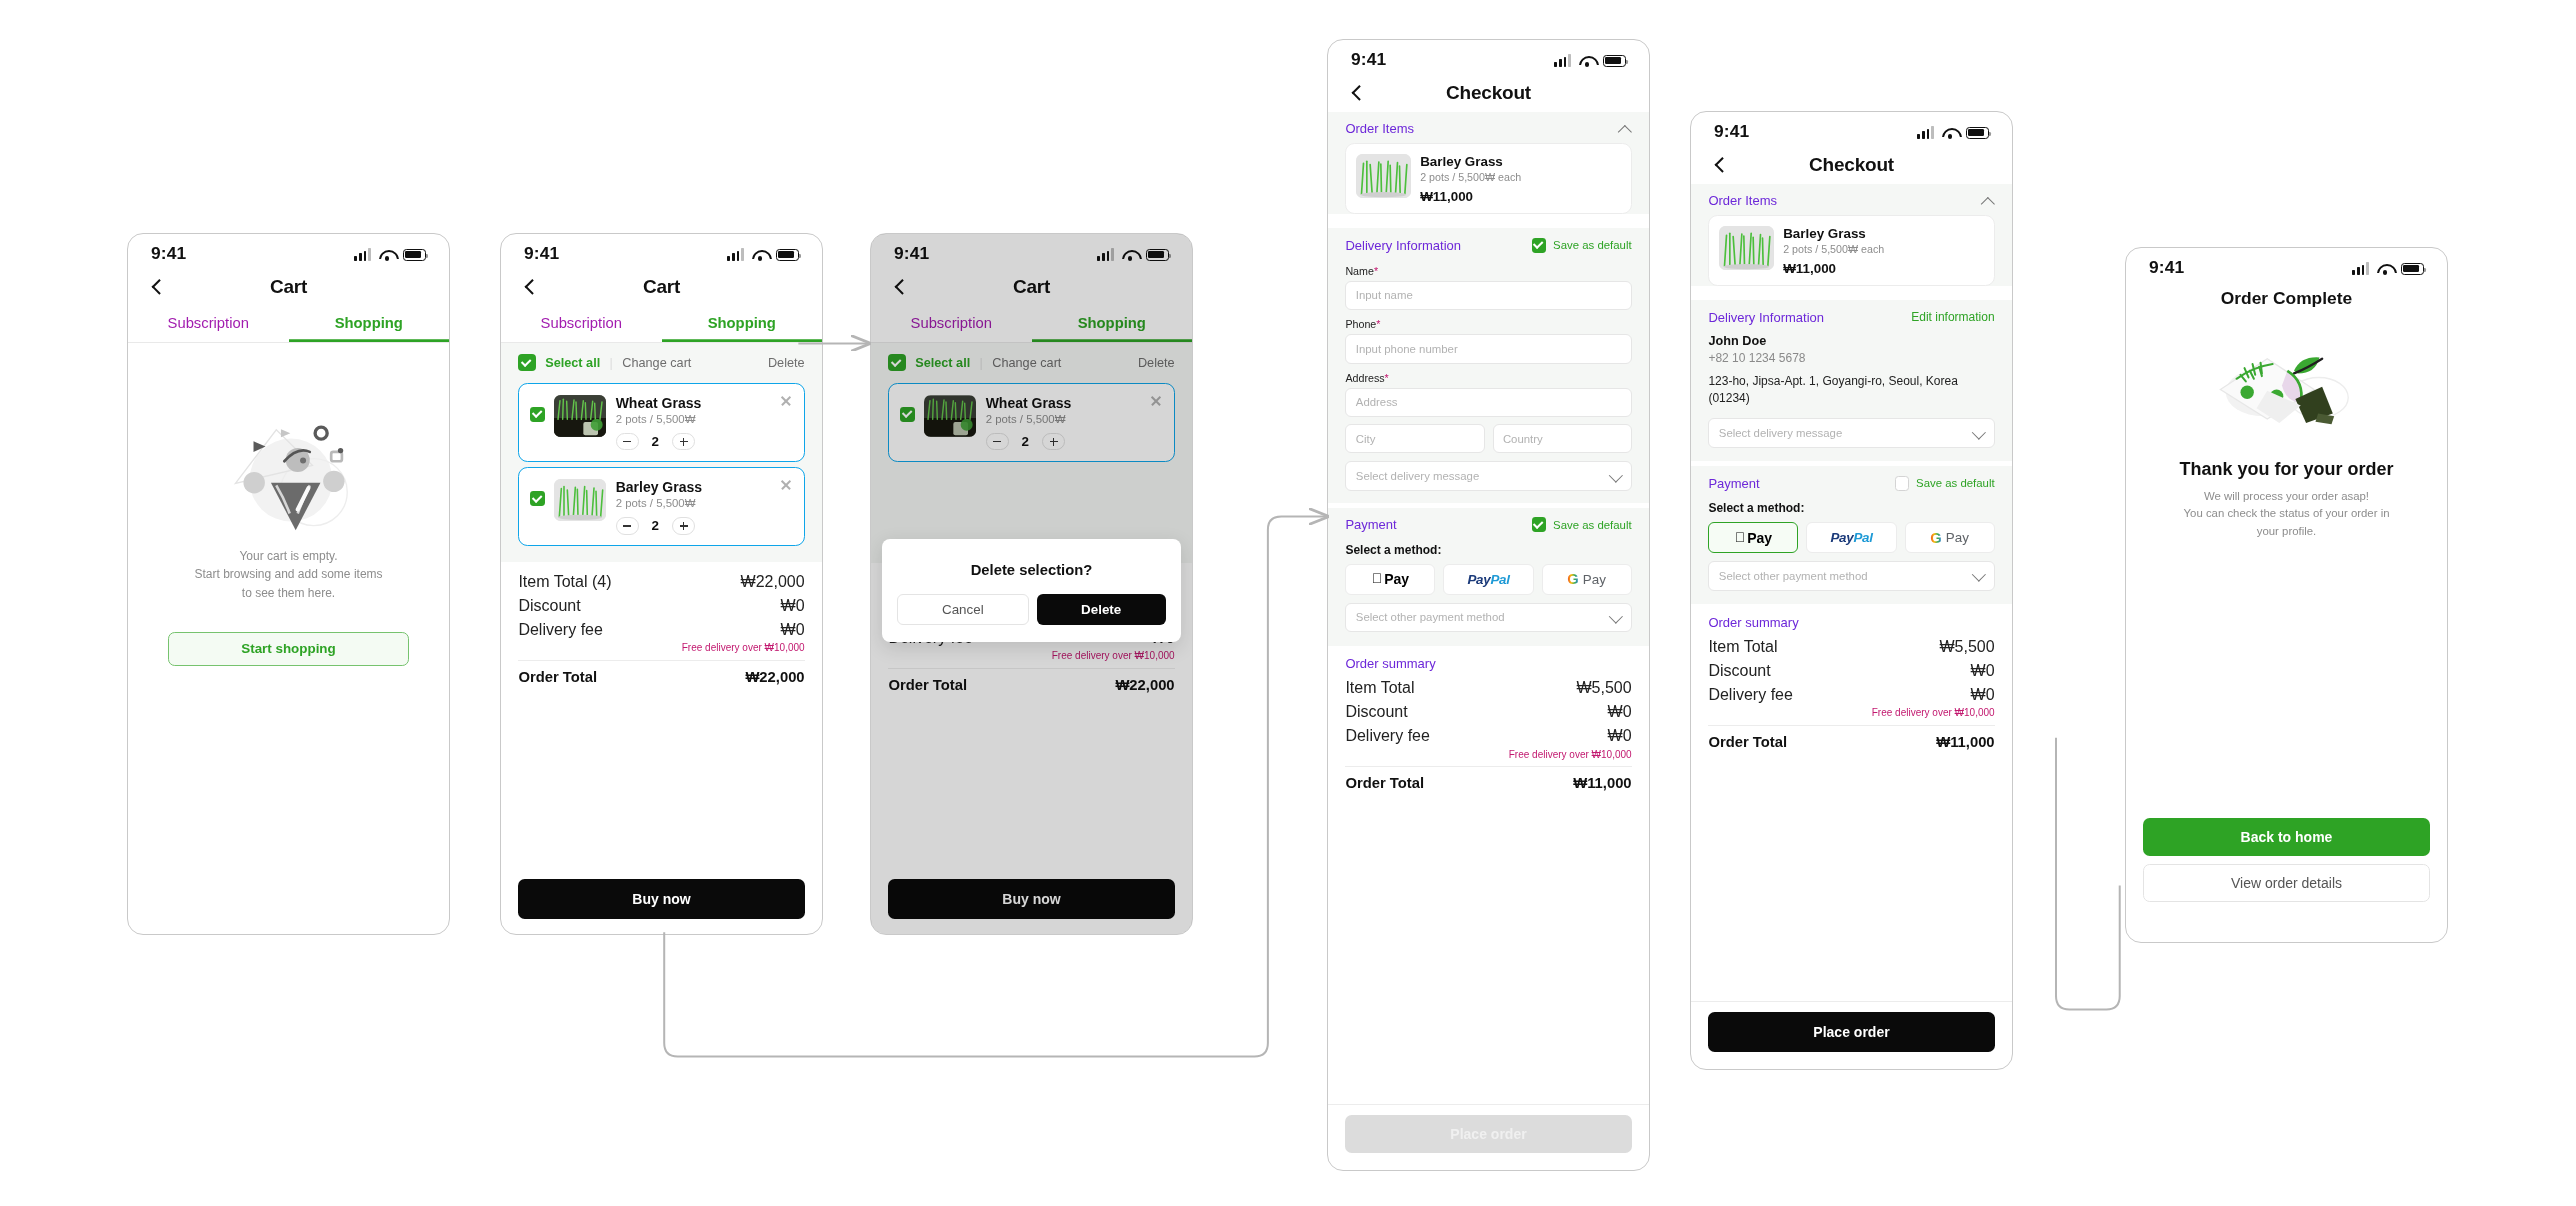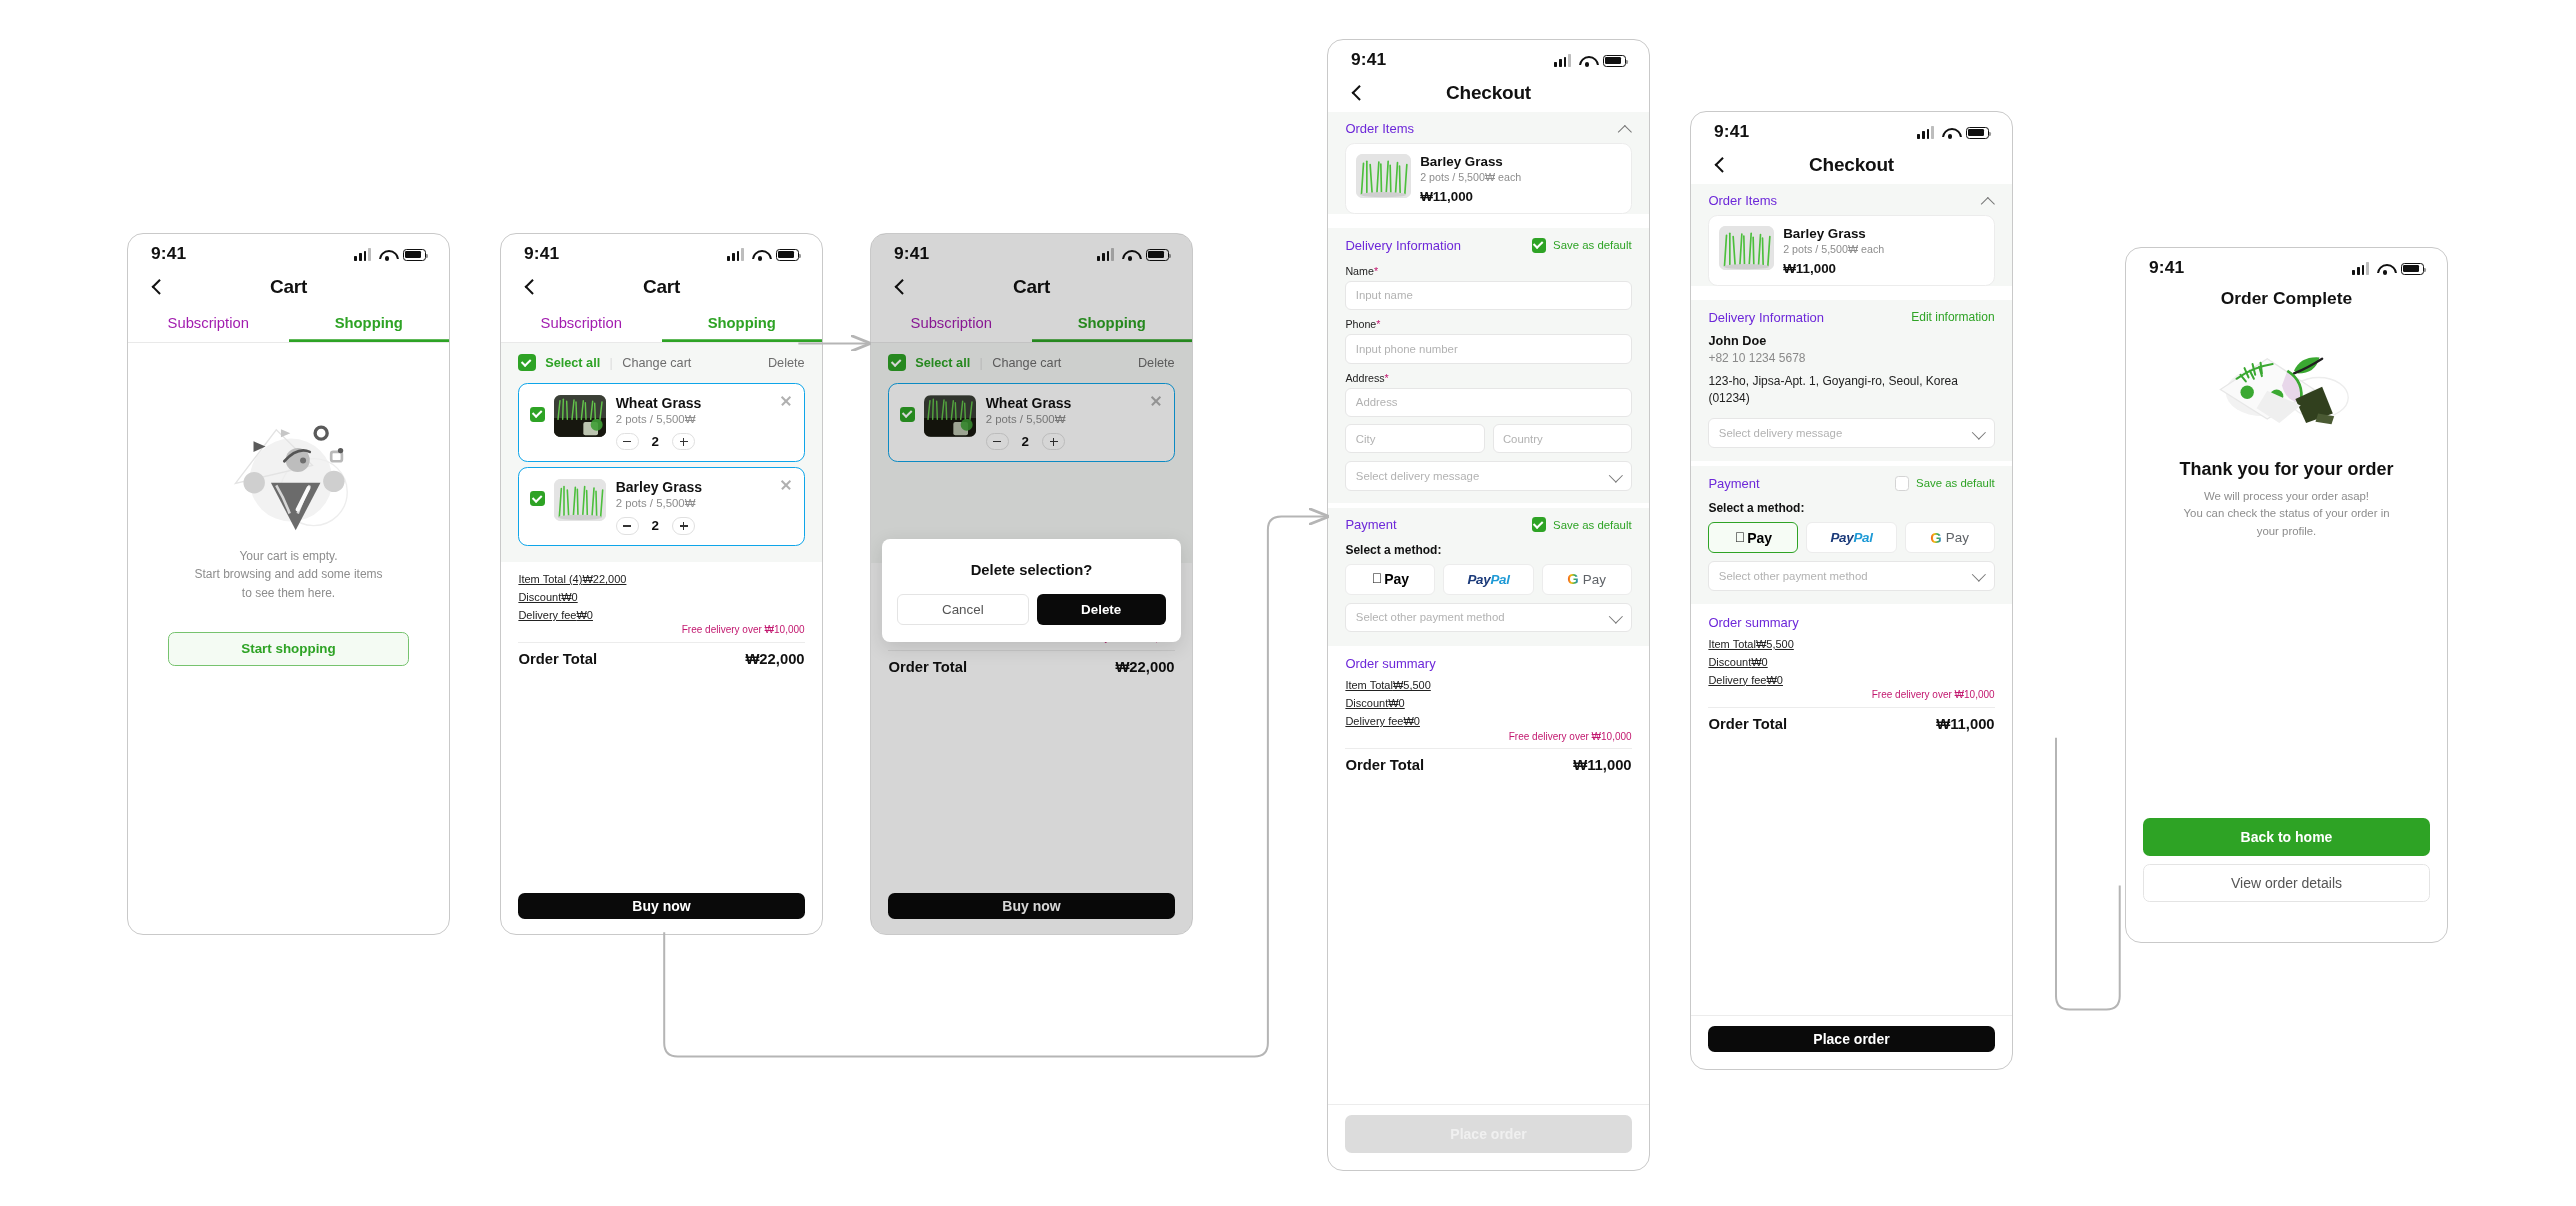--- a/index.html
+++ b/index.html
@@ -106,7 +106,7 @@
 
   
   .summary{ padding:10.7px 17.4px 0;}
-  .sum-row{ display:flex; justify-content:flex-start; font-size:11px; color:#222; margin-bottom:6px;text-decoration:underline;}
+  .sum-row{ display:flex; justify-content:space-between; font-size:16px; color:#222; margin-bottom:6px;}
   .sum-note{ text-align:right; font-size:10px; color:#c2186f; margin:-2.7px 0 6.7px;}
   .sum-hr{ height:1px; background:#ececec; margin:4px 0 8px;}
   .sum-total{ display:flex; justify-content:space-between; font-size:14.8px; font-weight:bold; color:#111;}

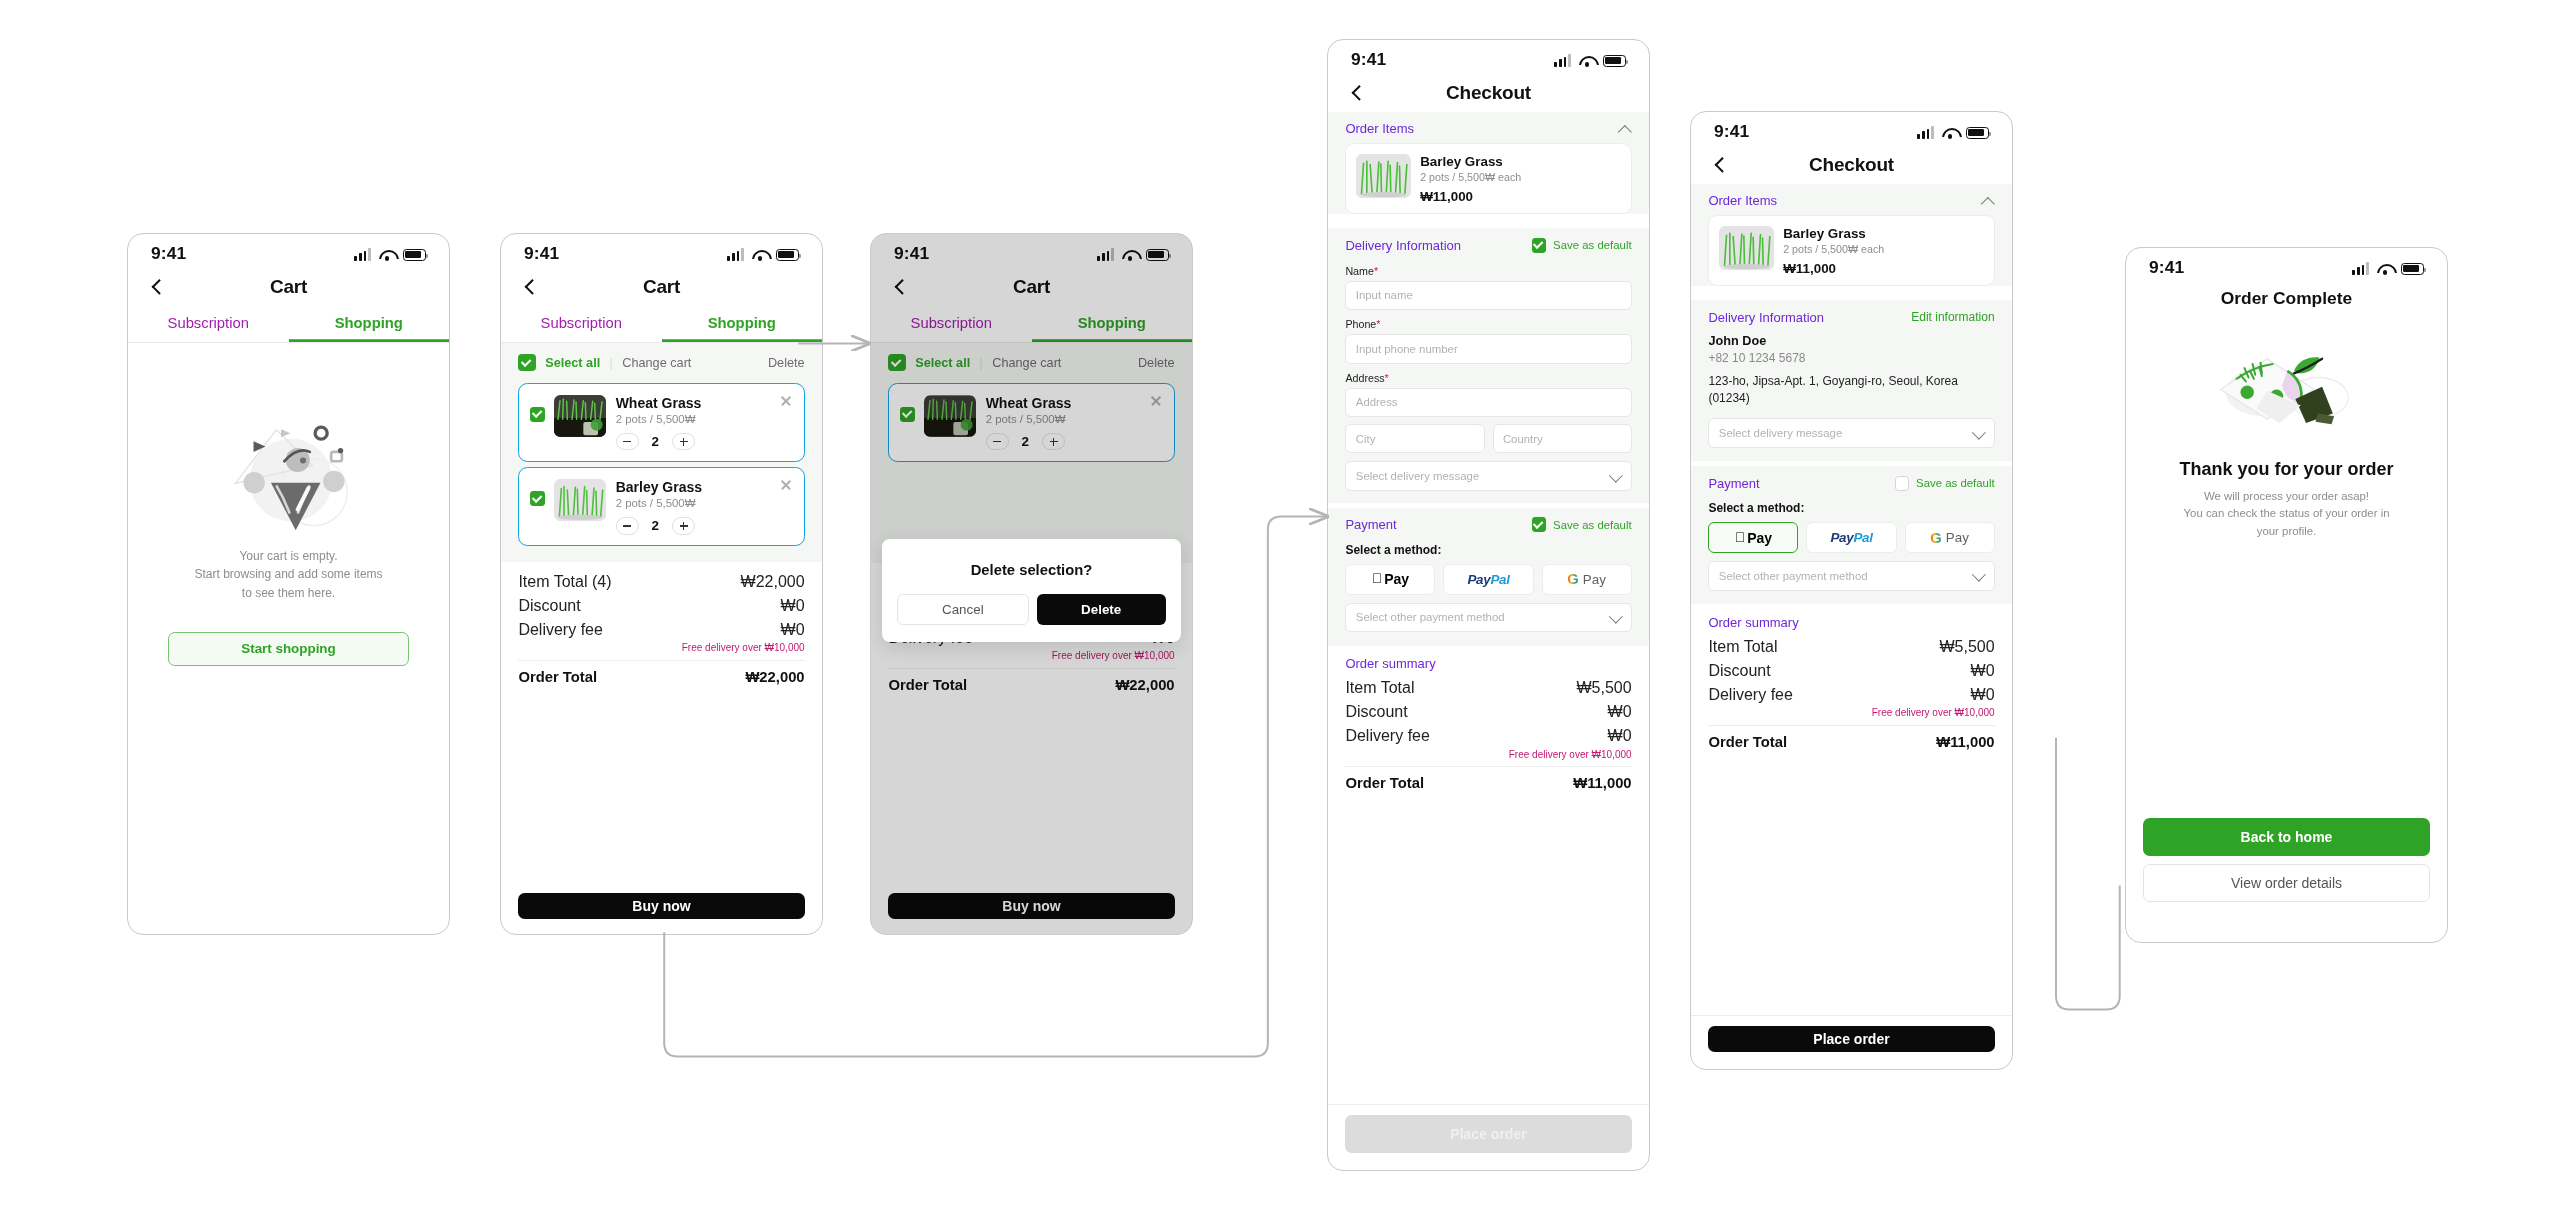--- a/index.html
+++ b/index.html
@@ -116,7 +116,7 @@
     display:flex; align-items:center; justify-content:center;
     border-radius:6.7px; font-size:14px; cursor:pointer; user-select:none;
   }
-  .btn-black{ background:#0a0a0a; color:#fff; font-weight:bold; height:26px;}
+  .btn-black{ background:#0a0a0a; color:#fff; font-weight:bold; height:40px;}
   .btn-green{ background:#2ea325; color:#fff; font-weight:bold; height:38px;}
   .btn-ghost{ background:#fff; color:#555; border:1px solid #e4e4e4; height:38px;}
   .btn-outline-green{ background:#f4fbf3; color:#2ea325; border:1px solid #76c36e; height:34px; font-weight:bold; font-size:13.4px;}

